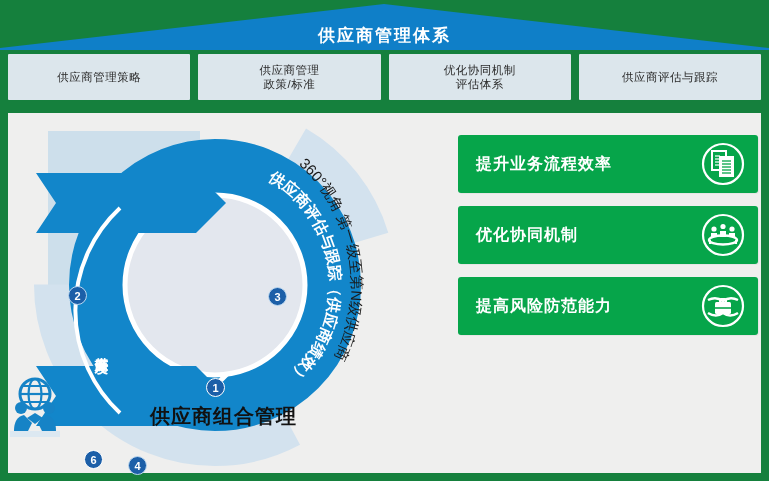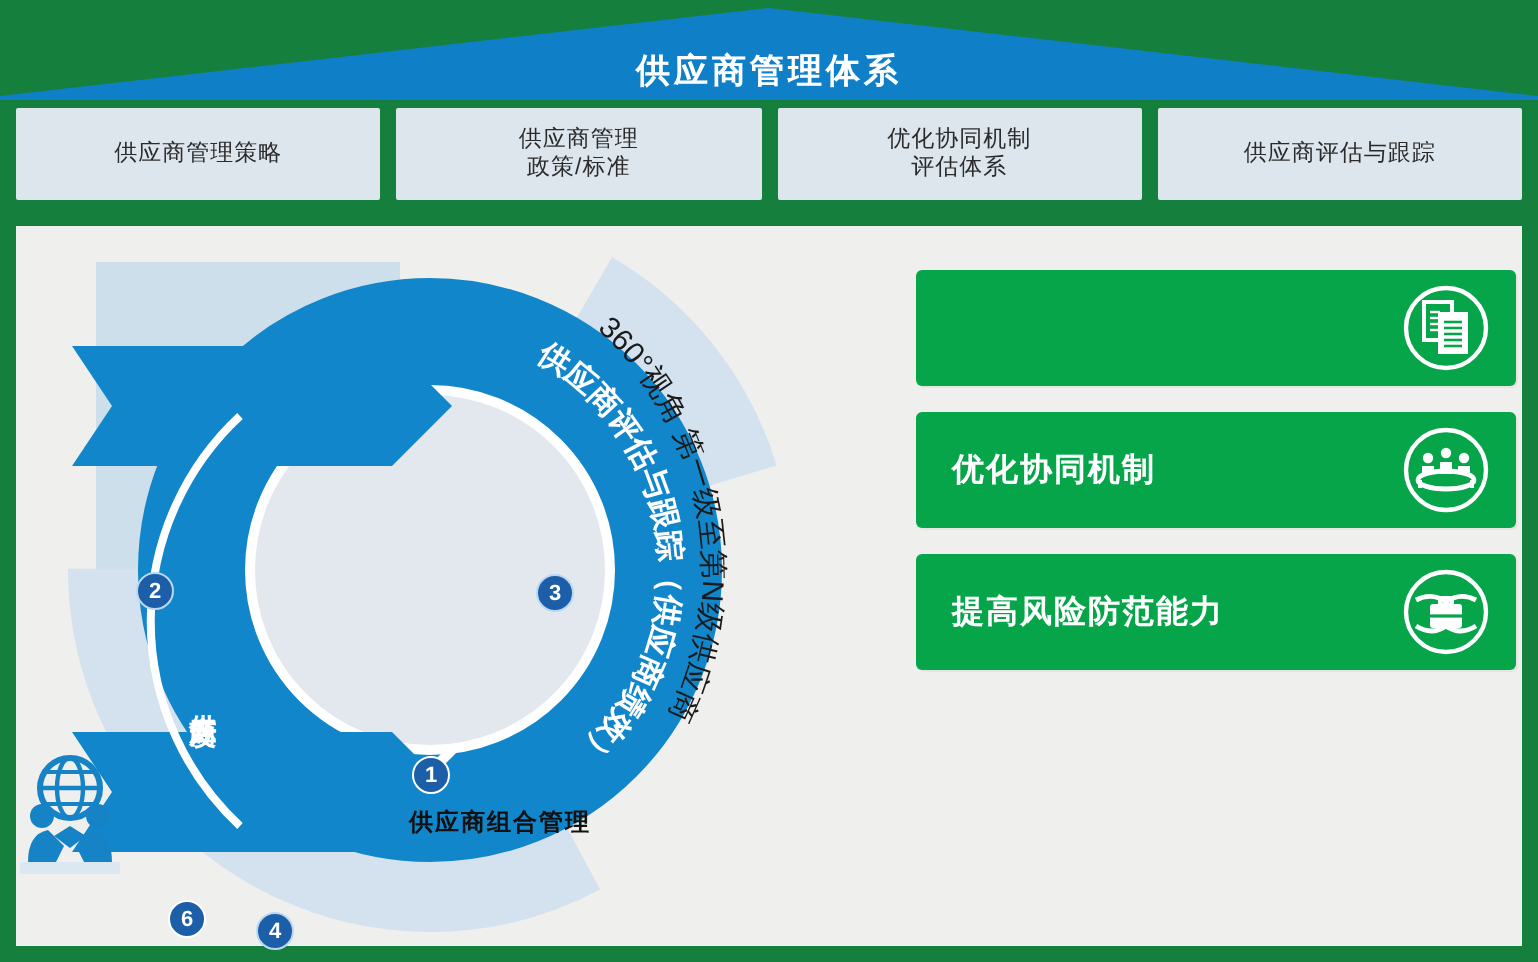--- a/index.html
+++ b/index.html
@@ -207,6 +207,7 @@
   <div class="benefits">
 
     <div class="bar">
+      <span class="bar-text">提升业务流程效率</span>
       <svg class="bar-icon" viewBox="0 0 46 46">
         <circle cx="23" cy="23" r="20" fill="none" stroke="#ffffff" stroke-width="2.2"></circle>
         <rect x="12" y="10" width="14" height="19" fill="none" stroke="#ffffff" stroke-width="2"></rect>

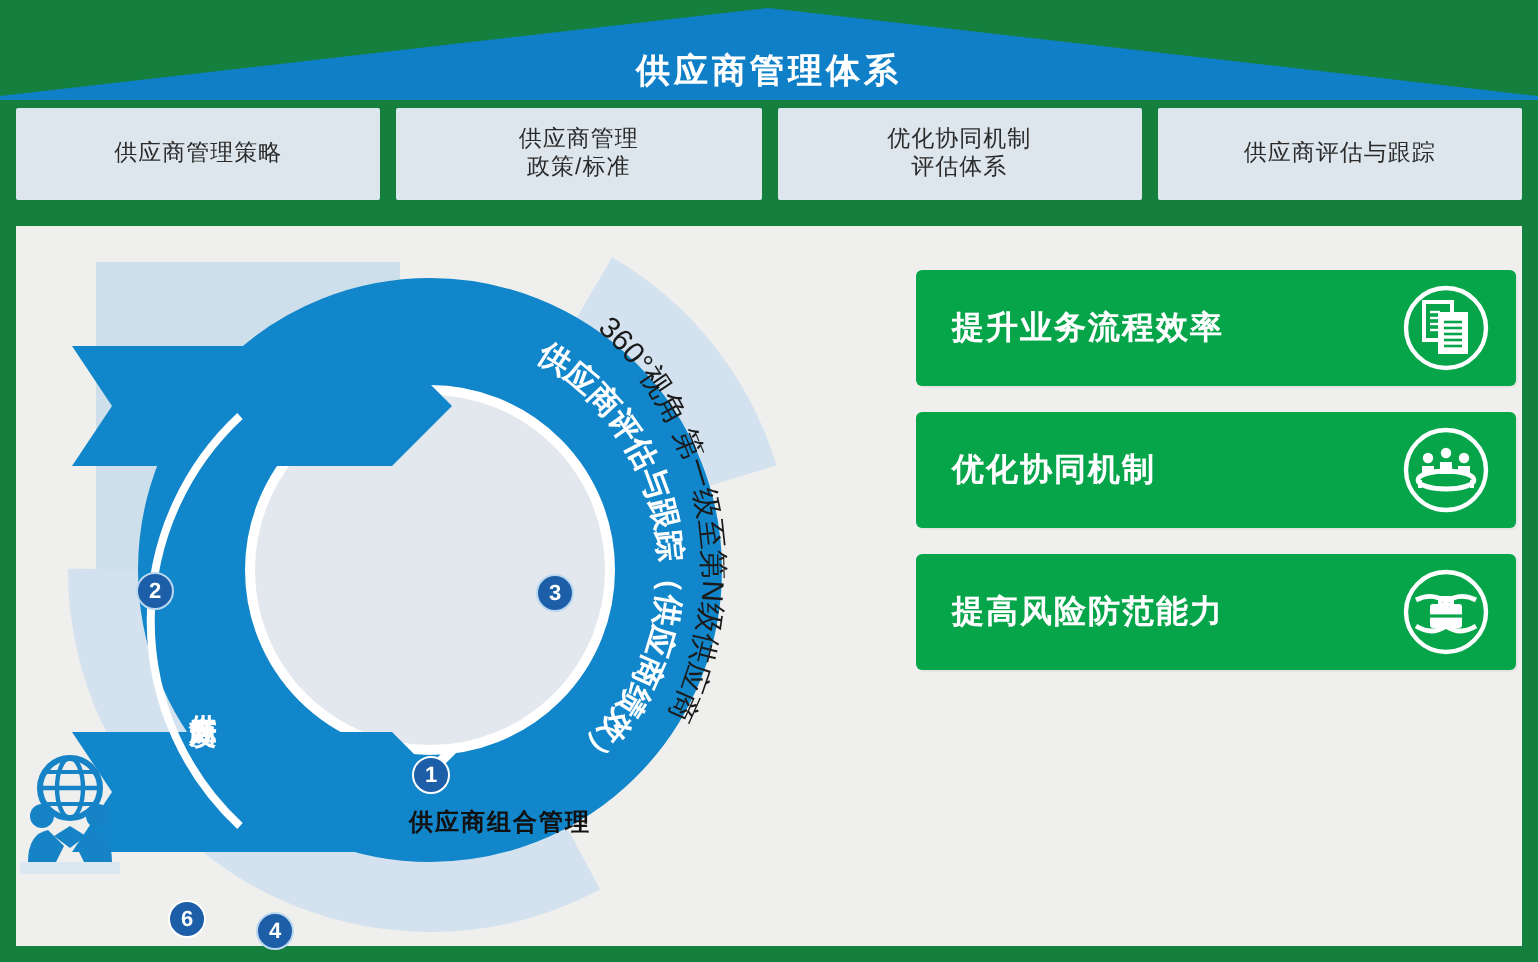--- a/index.html
+++ b/index.html
@@ -61,8 +61,8 @@
   .arc-text{position:absolute;pointer-events:none;}
 
   .center-label{
-    position:absolute;left:150px;top:290px;width:200px;text-align:center;
-    color:#111111;font-size:12px;font-weight:bold;letter-spacing:1px;
+    position:absolute;left:150px;top:290px;width:200px;text-align:left;
+    color:#111111;font-size:20px;font-weight:bold;letter-spacing:1px;
   }
 
   .num{

